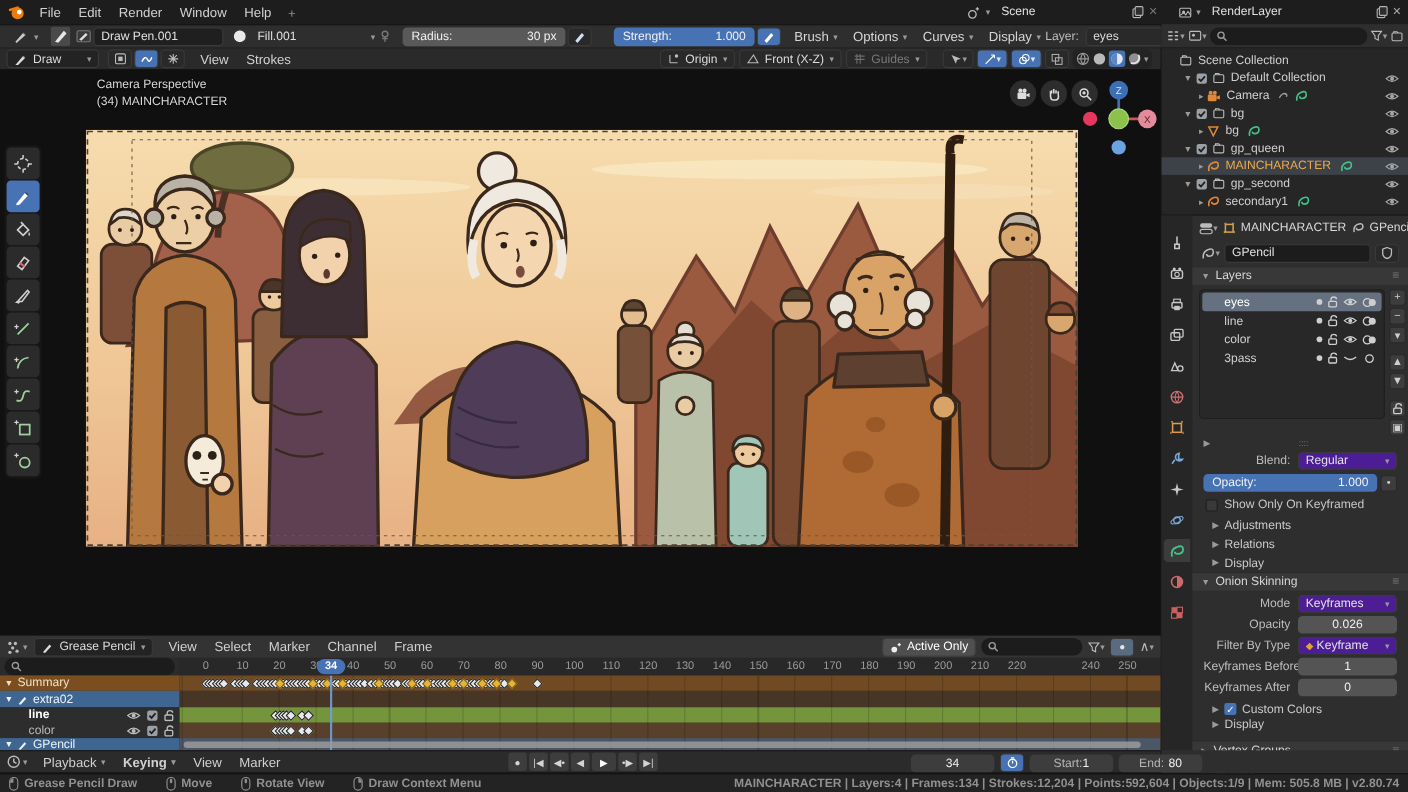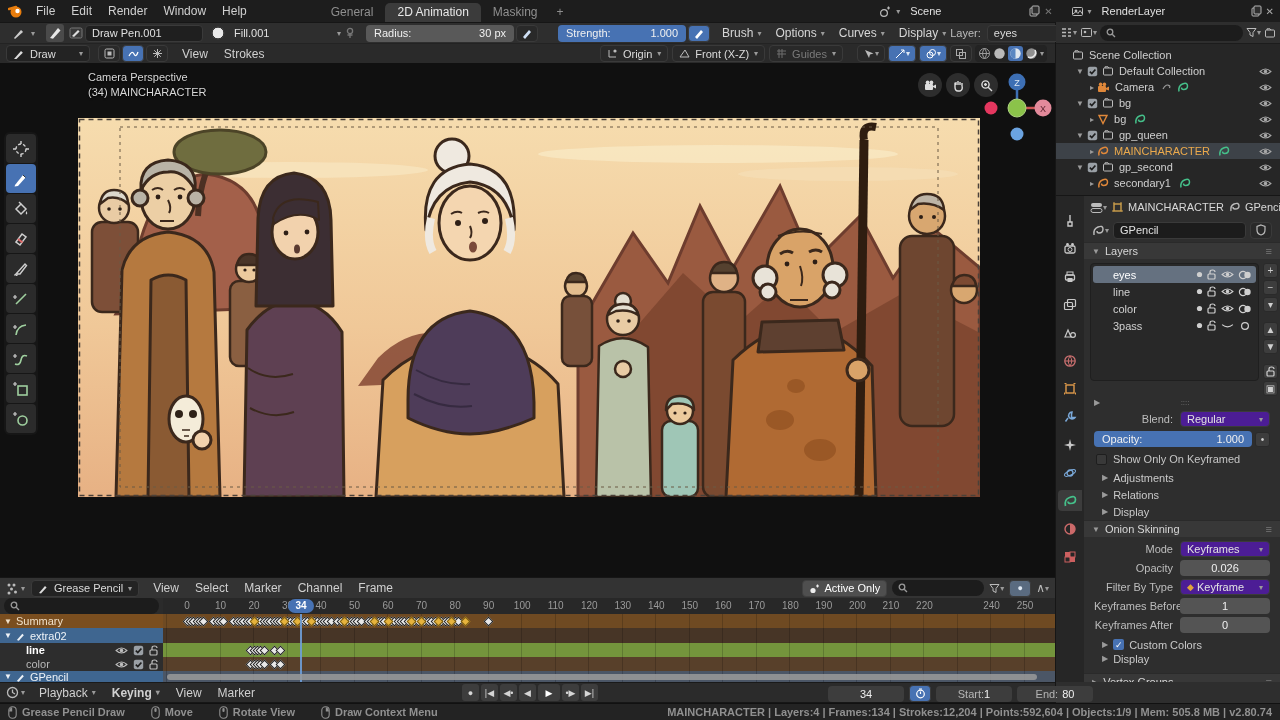--- a/index.html
+++ b/index.html
@@ -100,11 +100,6 @@
         <span class="menu-item">Render</span>
         <span class="menu-item">Window</span>
         <span class="menu-item">Help</span>
-      </div>
-    <div id="topbar-tabs" class="flex" style="margin-left:64px; align-self:flex-end;">
-        <span class="tab">General</span>
-        <span class="tab active">2D Animation</span>
-        <span class="tab">Masking</span>
       </div>
     <span class="tab" style="padding:2px 7px;">+</span>
     <div class="flex" style="margin-left:auto; gap:4px; padding-right:6px;">

